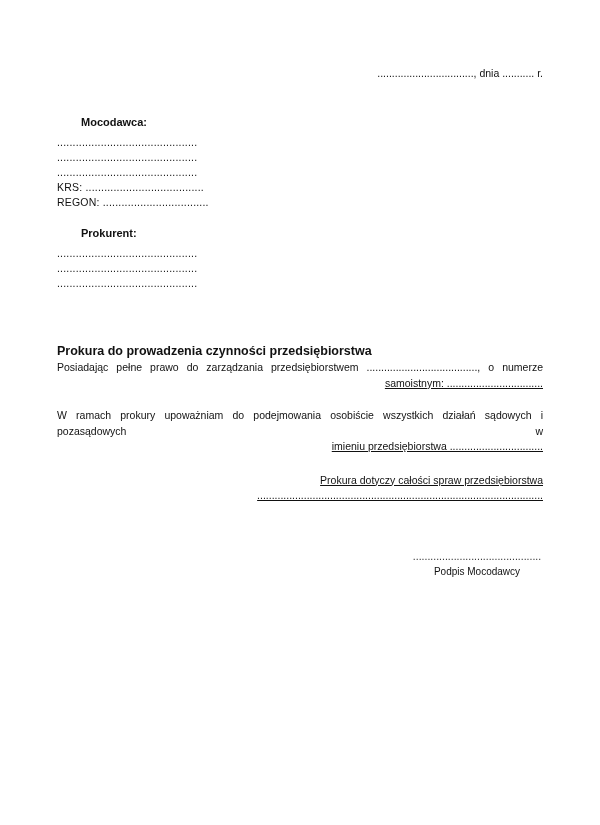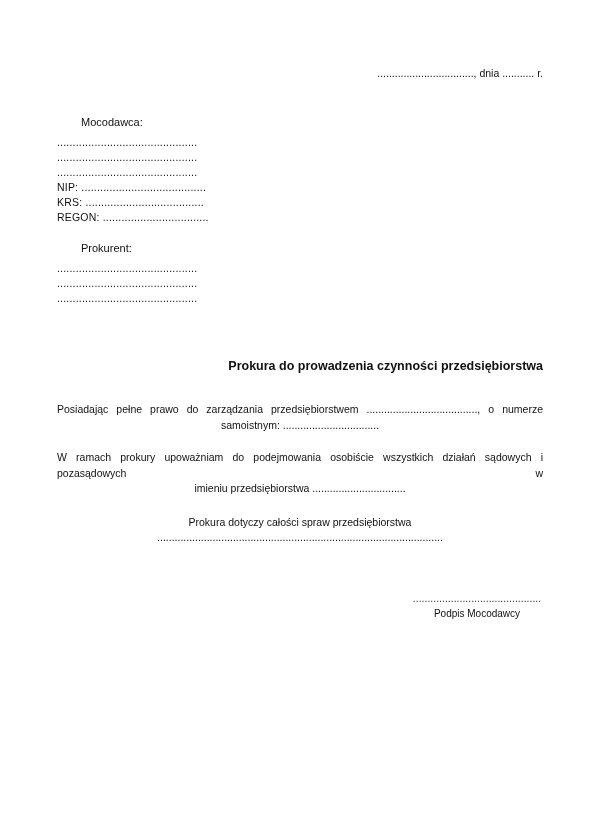--- a/index.html
+++ b/index.html
@@ -28,7 +28,7 @@
     white-space: nowrap;
   }
   .party-label {
-    font-weight: normal;
+    font-weight: bold;
     font-size: 11px;
     margin-bottom: 5px;
     padding-left: 24px;

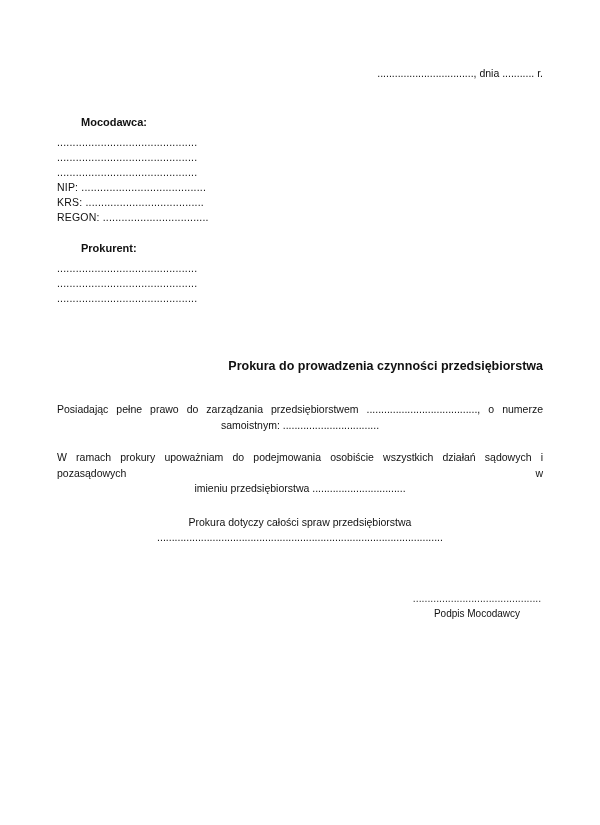--- a/index.html
+++ b/index.html
@@ -89,7 +89,6 @@
     <div class="dotline">.............................................</div>
     <div class="dotline">.............................................</div>
     <div class="dotline">.............................................</div>
-    <div class="fieldline">NIP: ........................................</div>
     <div class="fieldline">KRS: ......................................</div>
     <div class="fieldline">REGON: ..................................</div>
   </div>

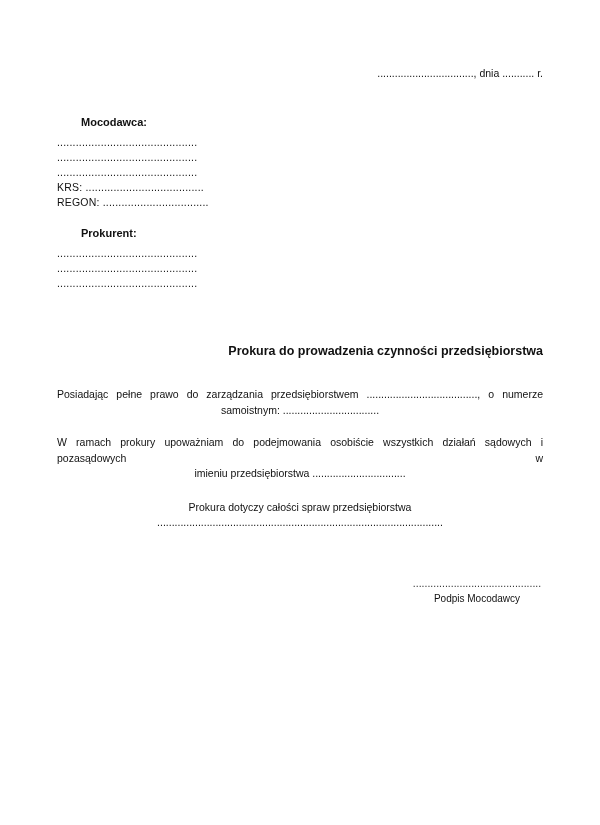--- a/index.html
+++ b/index.html
@@ -42,7 +42,7 @@
   }
   .doc-title {
     margin-top: 52px;
-    text-align: right;
+    text-align: left;
     font-weight: bold;
     font-size: 12.5px;
     line-height: 17px;

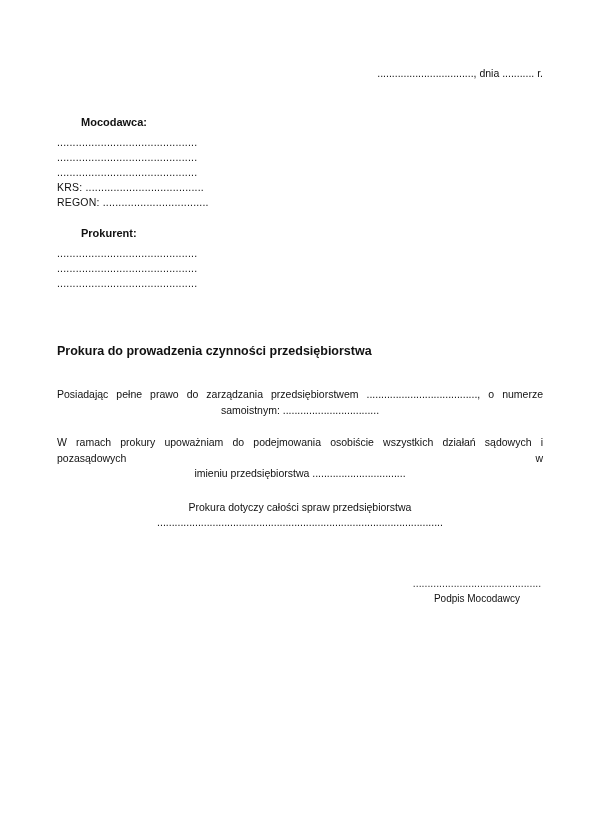--- a/index.html
+++ b/index.html
@@ -50,7 +50,7 @@
   .para {
     line-height: 15.5px;
   }
-  .para-1 { margin-top: 27px; }
+  .para-1 { }
   .para-2 { margin-top: 17px; }
   .para-3 { margin-top: 18px; }
   .jline {

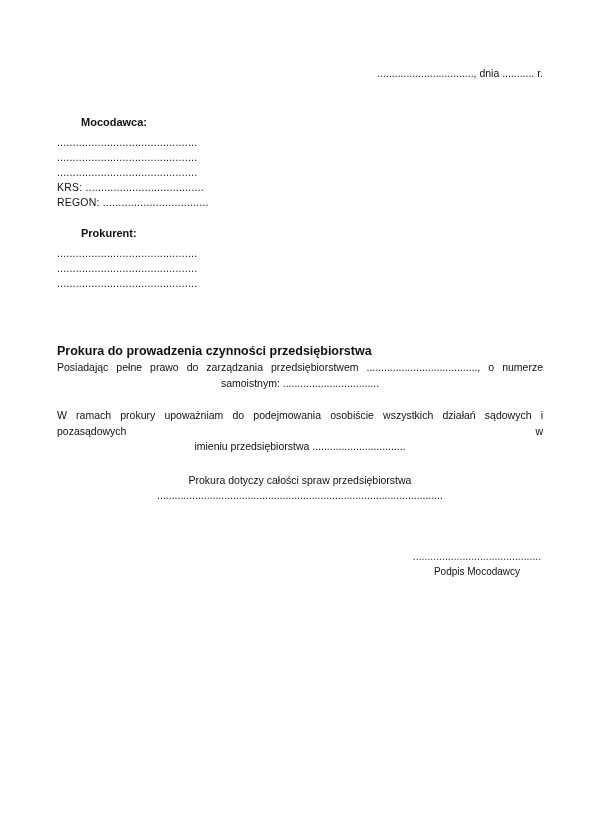--- a/index.html
+++ b/index.html
@@ -58,7 +58,8 @@
     text-align-last: justify;
   }
   .lline {
-    text-align: center;
+    text-align: right;
+    text-decoration: underline;
   }
   .signature {
     margin-top: 45px;

